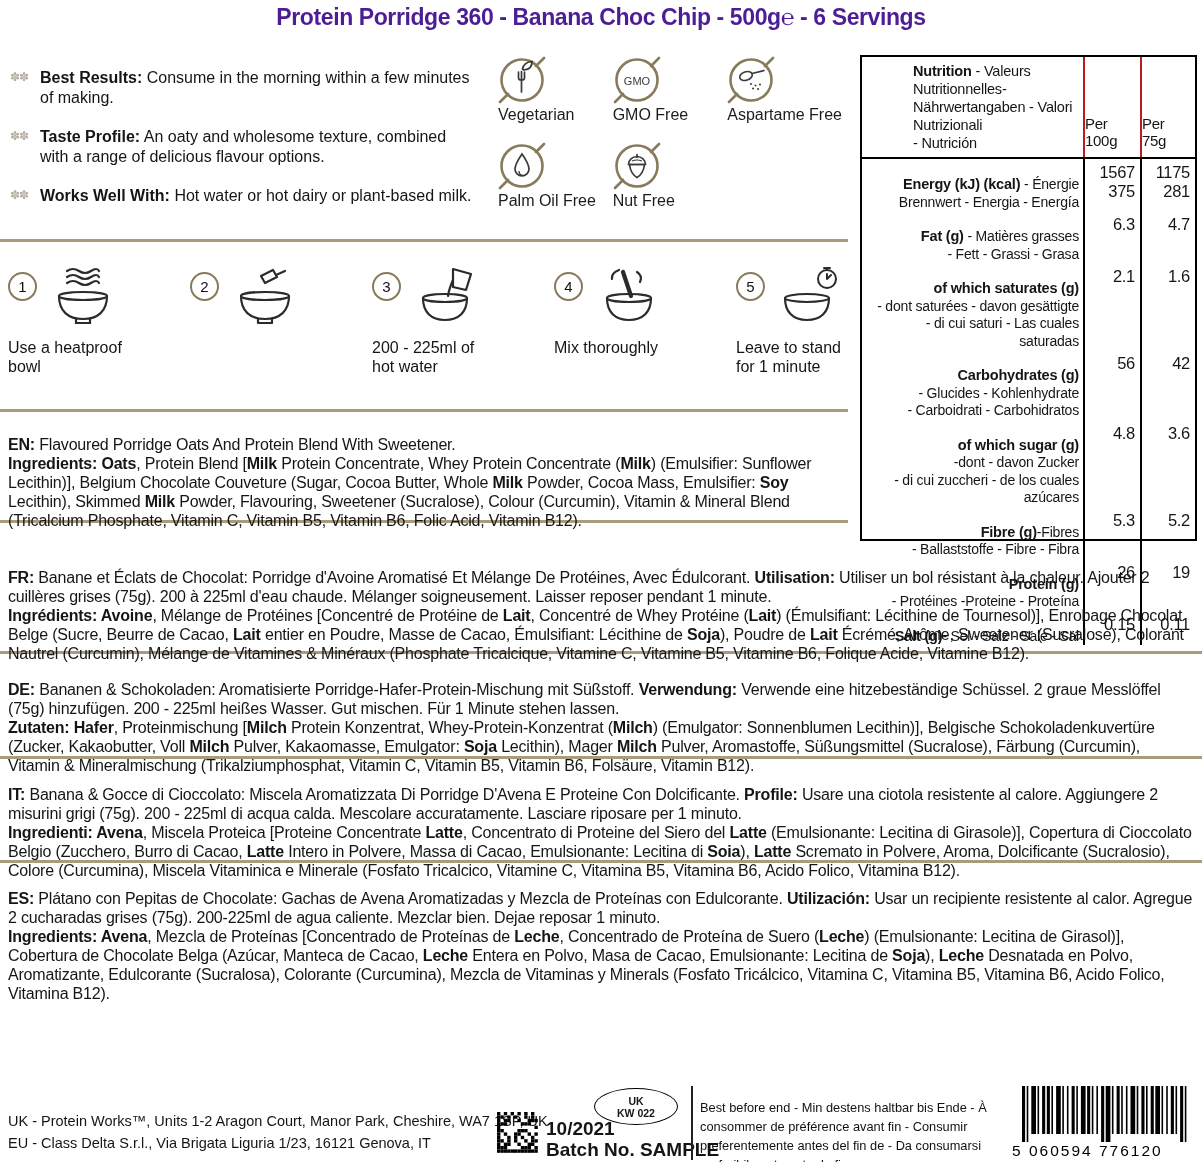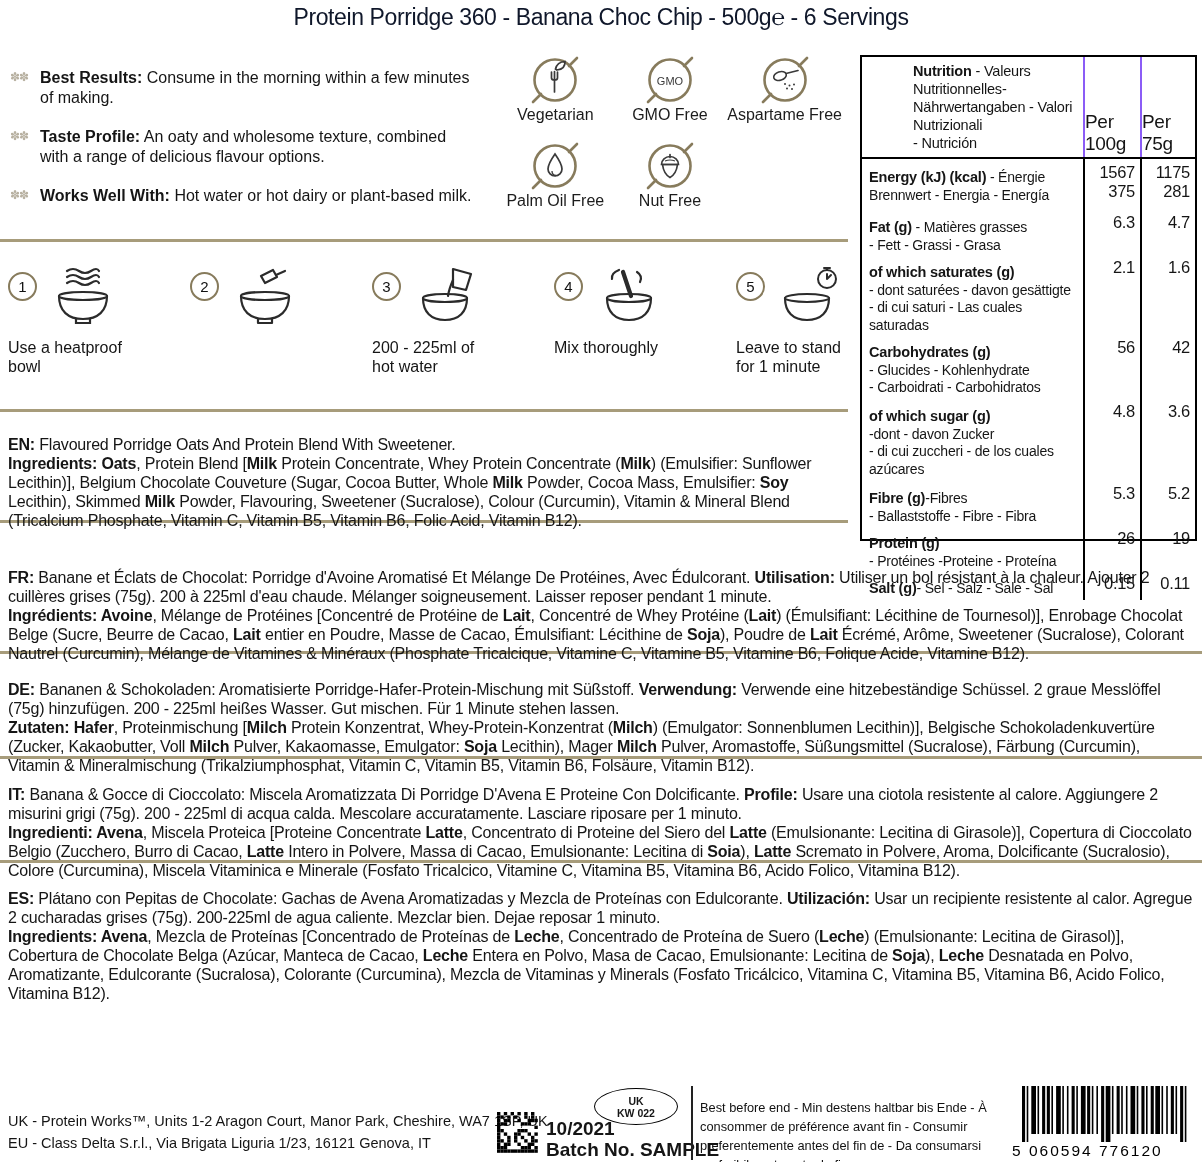--- a/index.html
+++ b/index.html
@@ -7,7 +7,7 @@
         font-family:"Liberation Sans",sans-serif;color:#151515;}
   b{font-weight:700;}
   .title{position:absolute;top:4px;left:0;width:1202px;text-align:center;
-         font-size:23px;font-weight:400;letter-spacing:-0.4px;color:#0f172a;}
+         font-size:23px;font-weight:700;letter-spacing:-0.4px;color:#4c1d95;}
   
   .info{position:absolute;left:10px;top:68px;width:462px;}
   .info-row{display:flex;margin-bottom:19px;}

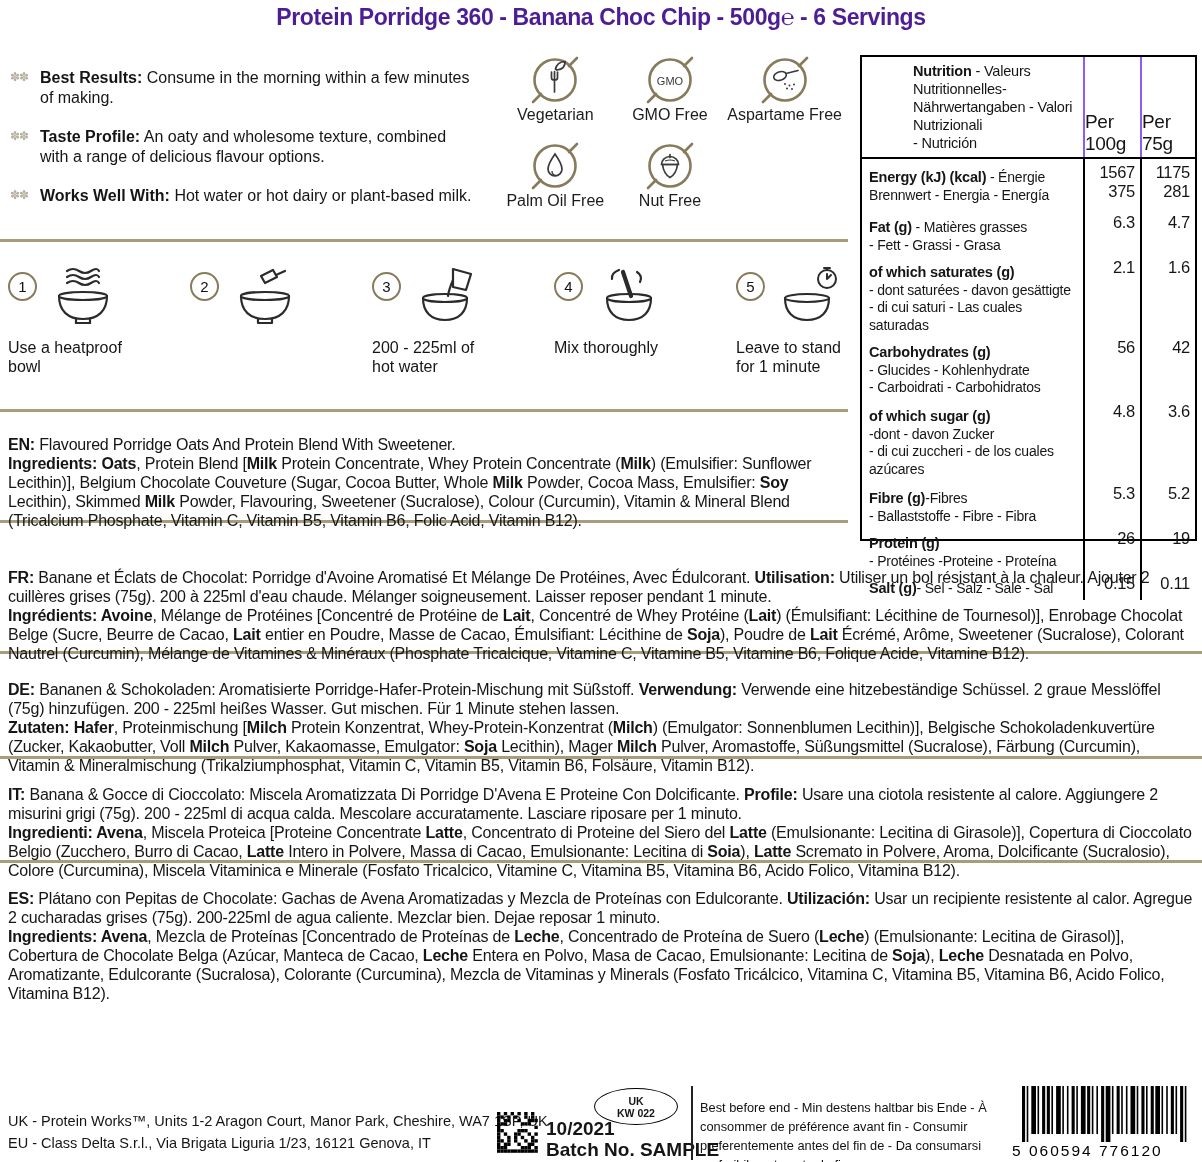--- a/index.html
+++ b/index.html
@@ -16,7 +16,7 @@
   
   .badges{position:absolute;left:498px;top:56px;width:344px;
           display:grid;grid-template-columns:1fr 1fr 1fr;row-gap:18px;}
-  .badge{display:flex;flex-direction:column;align-items:center;}
+  .badge{display:flex;flex-direction:column;}
   .badge svg{display:block;}
   .badge-label{font-size:16px;margin-top:2px;color:#1c1c1c;white-space:nowrap;}
   

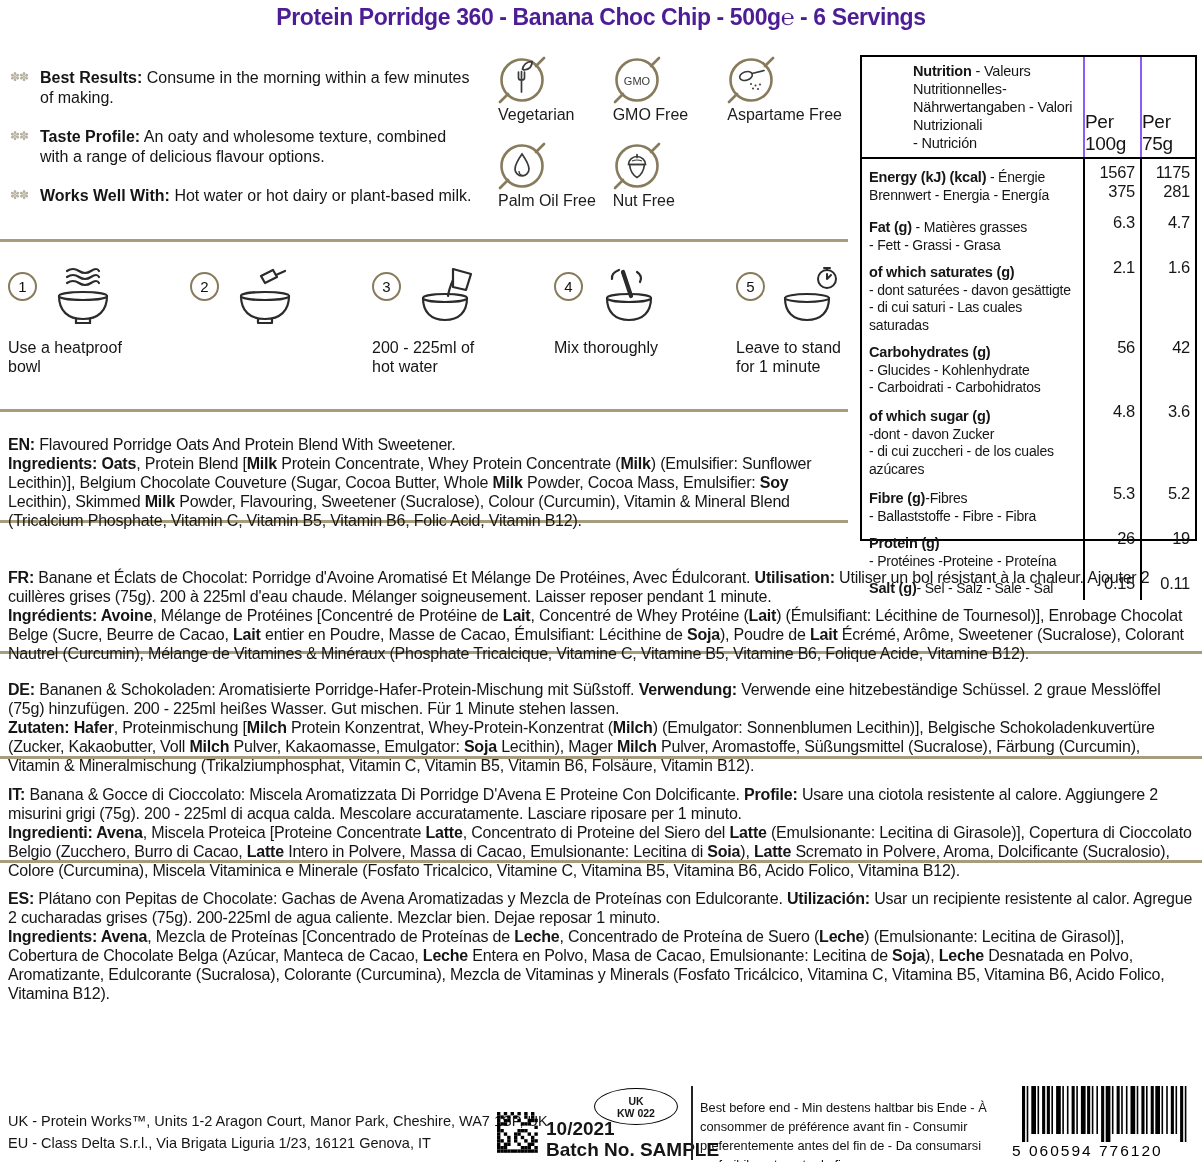--- a/index.html
+++ b/index.html
@@ -24,8 +24,8 @@
        border:2.5px solid #000;box-sizing:border-box;display:flex;flex-direction:column;}
   .nut-head{display:grid;grid-template-columns:1fr 57px 55px;border-bottom:2.5px solid #000;flex:none;}
   .nut-head .h-label{padding:5px 4px 5px 7px;font-size:14.5px;line-height:18px;white-space:pre-line;letter-spacing:-0.2px;margin-left:44px;}
-  .nut-head .h-col{border-left:2px solid #8b5cf6;display:flex;align-items:flex-end;justify-content:flex-end;
-                   padding:0 4px 2px 0;font-size:19px;letter-spacing:-0.3px;}
+  .nut-head .h-col{border-left:2px solid #b91c1c;display:flex;align-items:flex-end;justify-content:flex-end;
+                   padding:0 4px 8px 0;font-size:15px;letter-spacing:-0.3px;}
   .nut-body{flex:1;display:flex;flex-direction:column;}
   .nut-row{display:grid;grid-template-columns:1fr 57px 55px;}
   .nut-row:last-child{flex:1;}

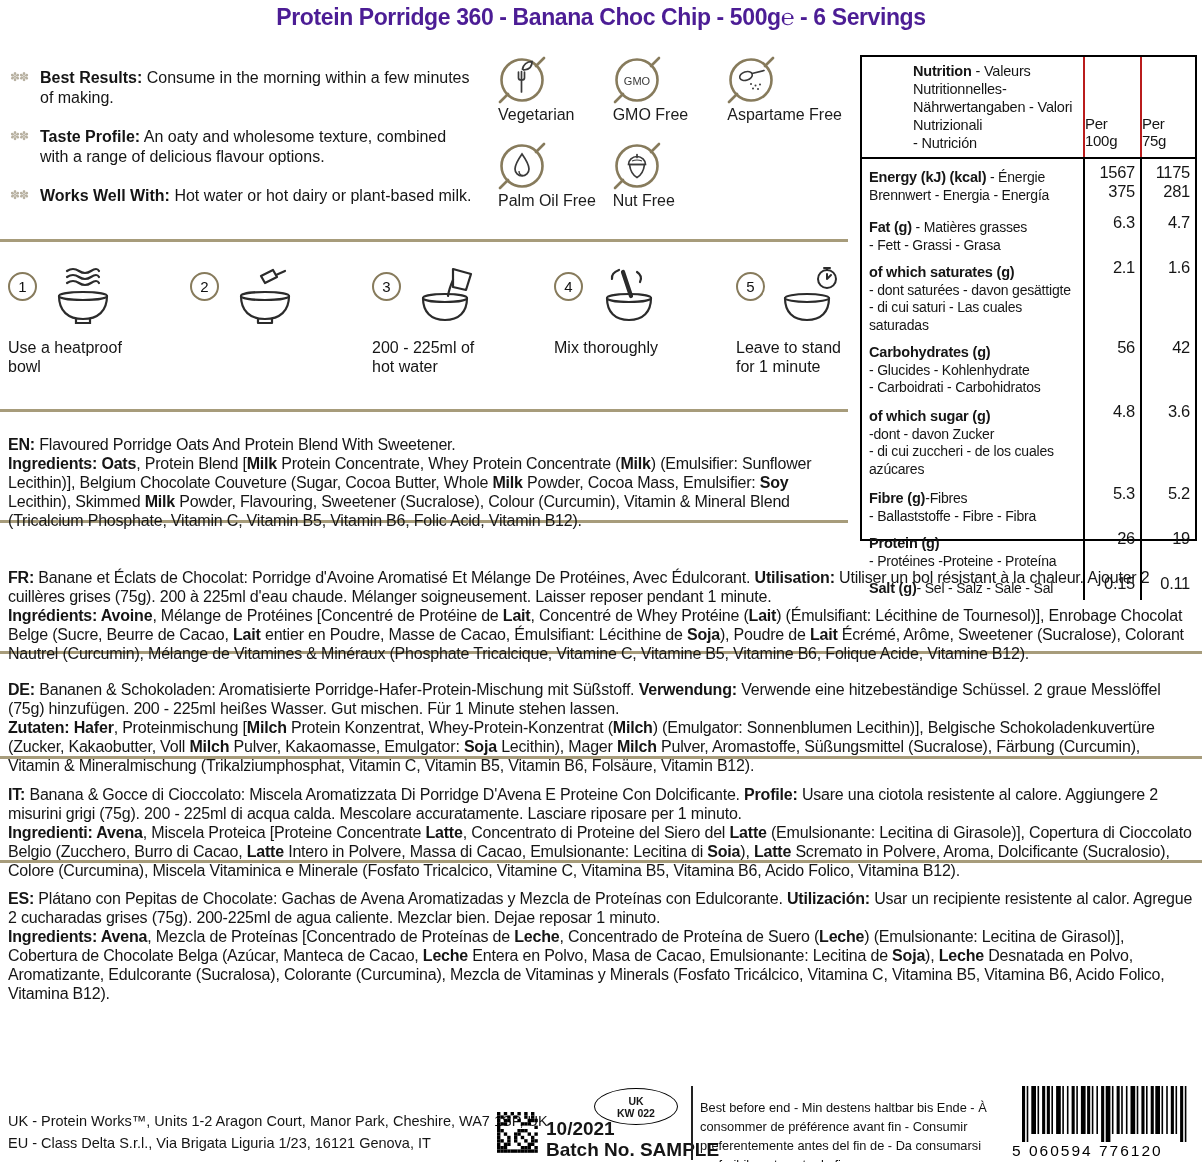--- a/index.html
+++ b/index.html
@@ -29,7 +29,7 @@
   .nut-body{flex:1;display:flex;flex-direction:column;}
   .nut-row{display:grid;grid-template-columns:1fr 57px 55px;}
   .nut-row:last-child{flex:1;}
-  .nut-row .n-label{padding:10px 4px 0 7px;font-size:14px;line-height:17.5px;white-space:pre-line;letter-spacing:-0.2px;}
+  .nut-row .n-label{padding:17px 4px 0 7px;font-size:14px;line-height:17.5px;white-space:pre-line;letter-spacing:-0.2px;text-align:right;}
   .nut-row .n-label b{font-size:14.5px;}
   .nut-row .n-val{border-left:2px solid #000;text-align:right;padding:4px 5px 0 0;
                   font-size:16.5px;line-height:19px;white-space:pre-line;letter-spacing:-0.3px;}

